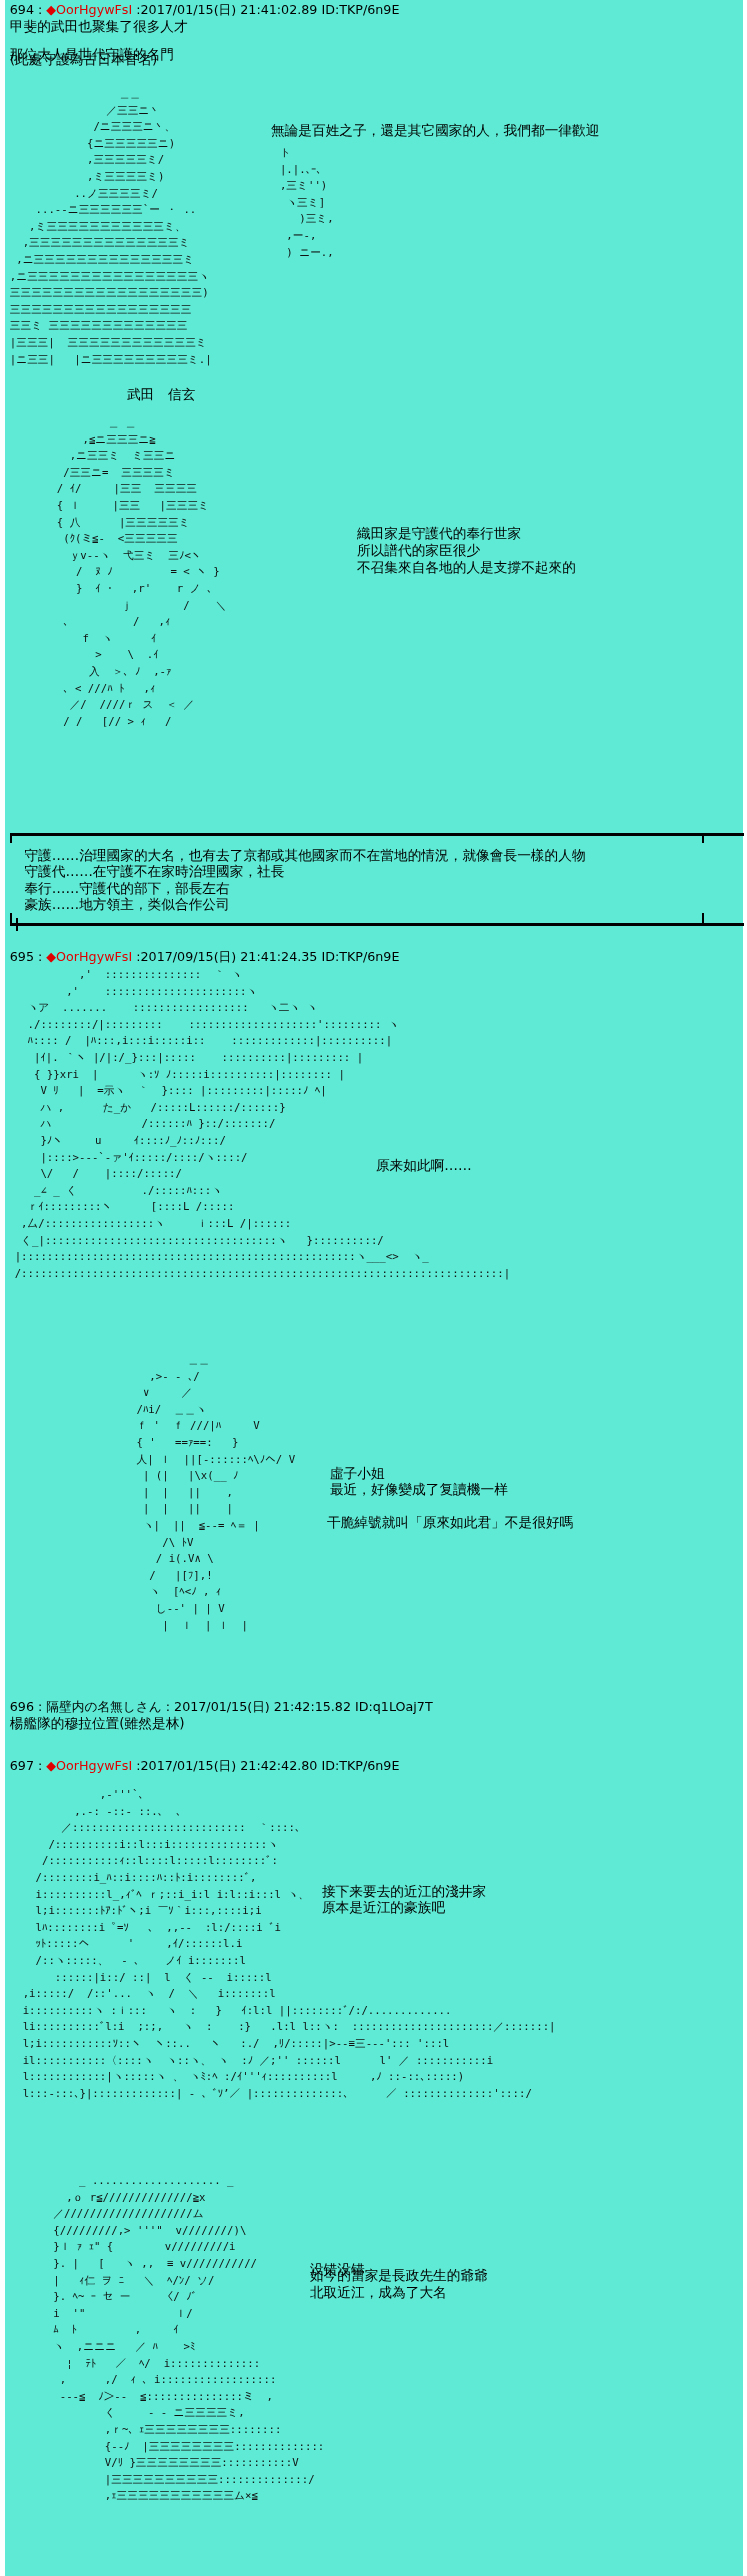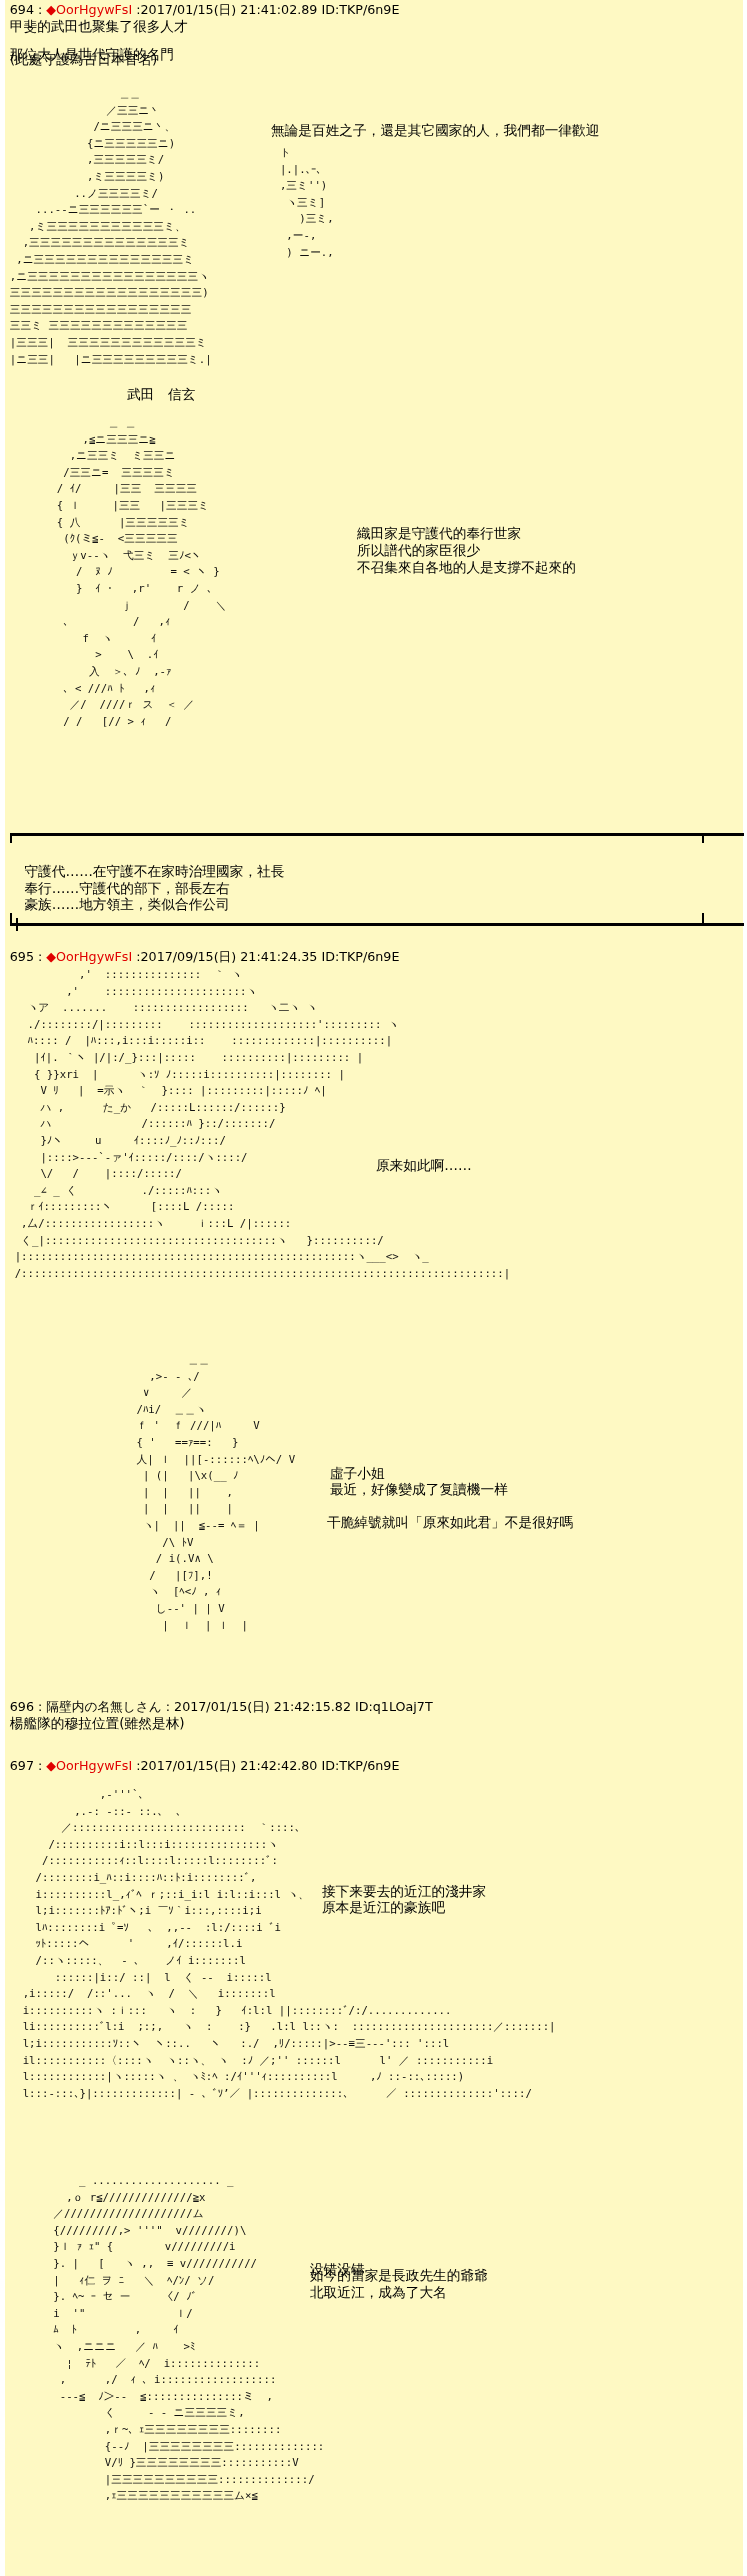--- a/index.html
+++ b/index.html
@@ -16,7 +16,7 @@
     position: absolute;
     left: 4.9px; top: 0;
     width: 738px; height: 2576px;
-    background: #fef9c3;
+    background: #5eead4;
   }
   .post-header {
     position: absolute;

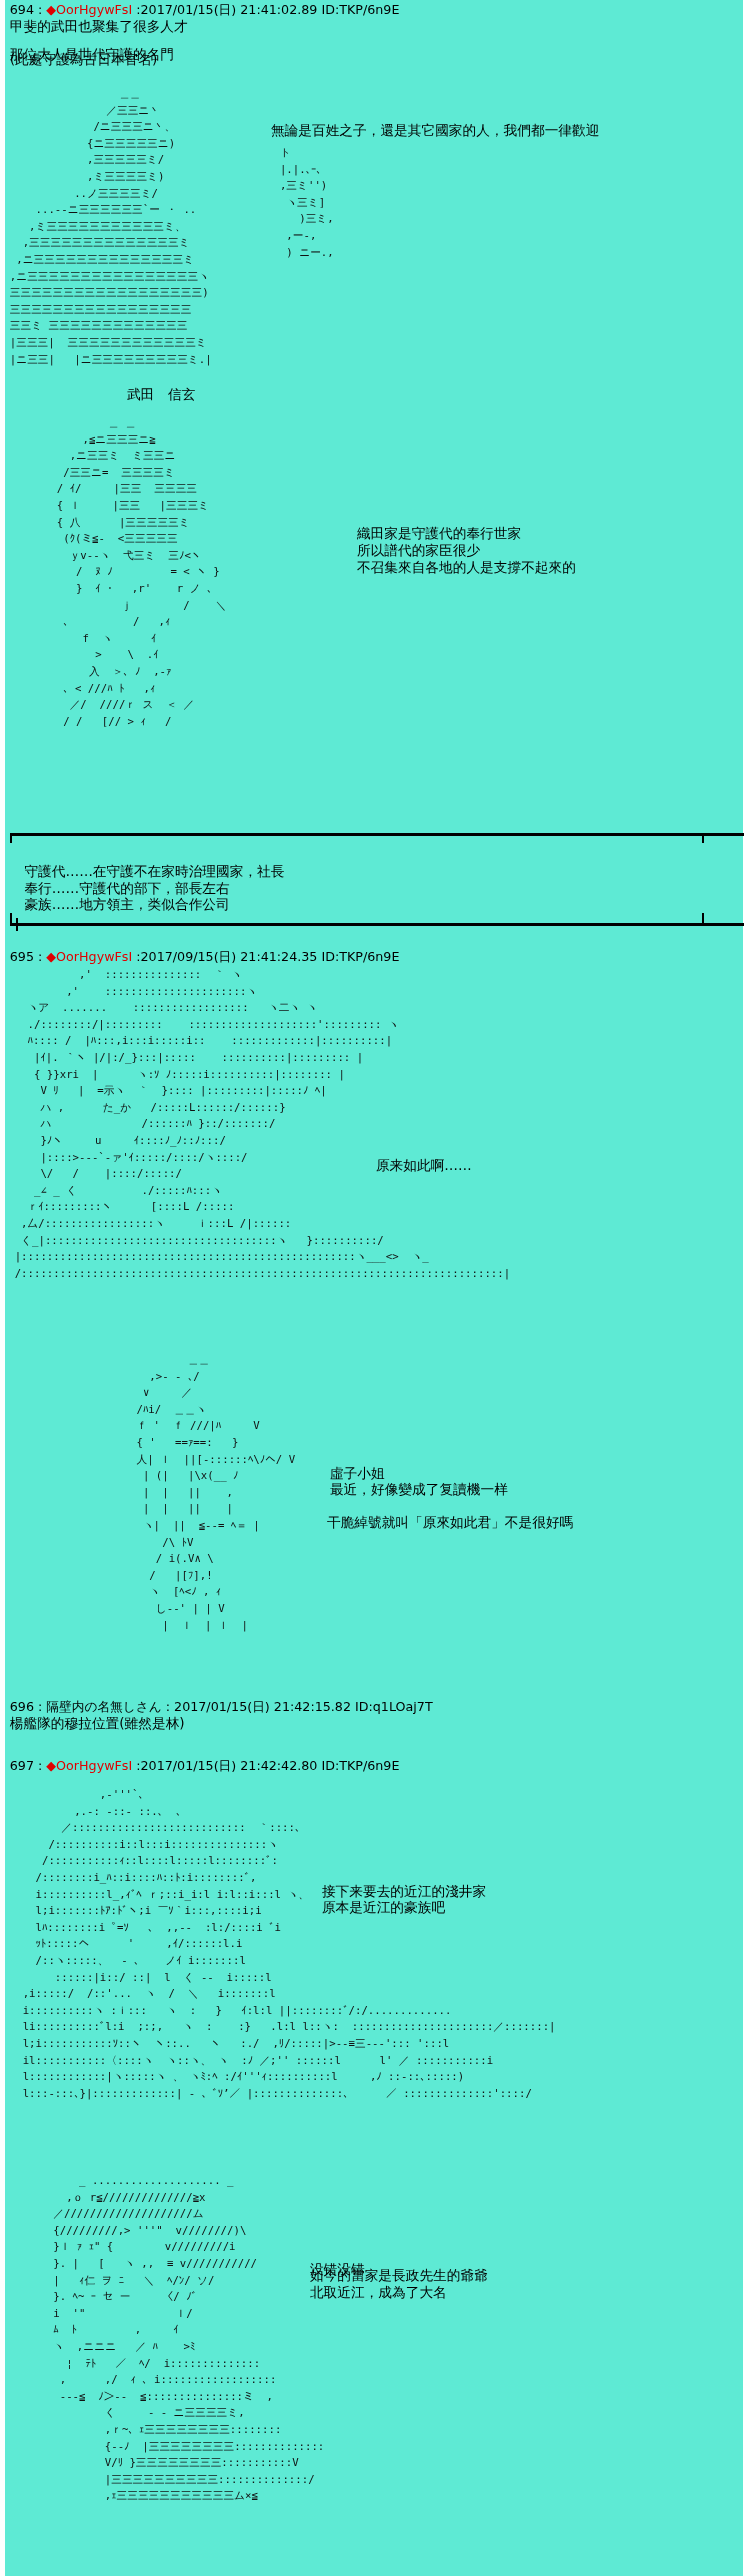--- a/index.html
+++ b/index.html
@@ -121,6 +121,7 @@
   <div class="hr" style="top:833px;"></div>
   <div class="tick" style="left:4.9px;top:833px;"></div>
   <div class="tick" style="left:697px;top:833px;"></div>
+  <div class="line" style="left:19.5px;top:847px;">守護……治理國家的大名，也有去了京都或其他國家而不在當地的情況，就像會長一樣的人物</div>
   <div class="line" style="left:19.5px;top:863px;">守護代……在守護不在家時治理國家，社長</div>
   <div class="line" style="left:19.5px;top:880px;text-align:right;">奉行……守護代的部下，部長左右</div>
   <div class="line" style="left:19.5px;top:896px;">豪族……地方領主，类似合作公司</div>

